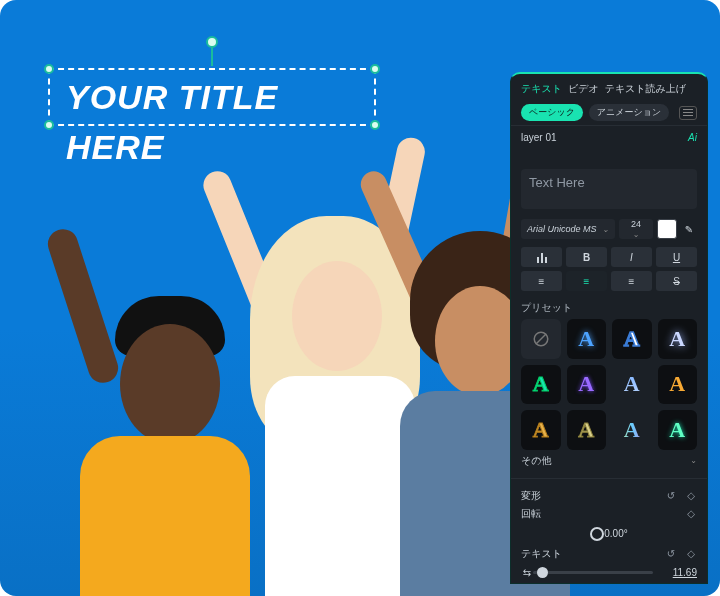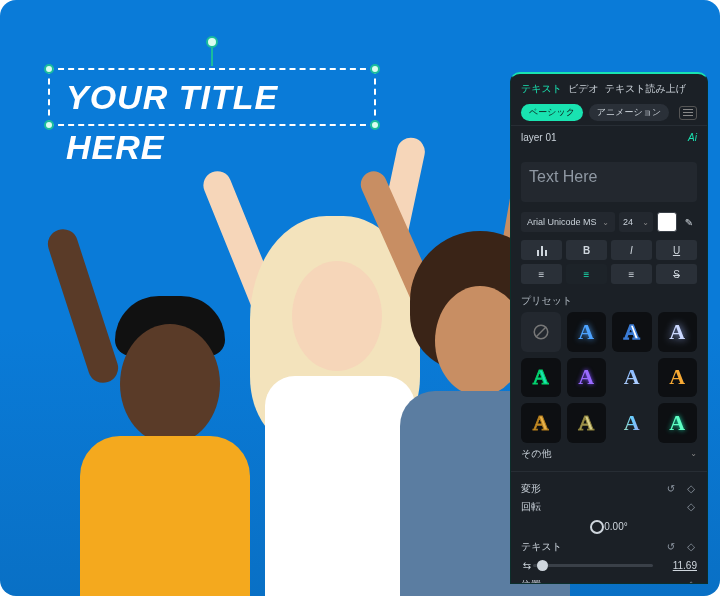--- a/index.html
+++ b/index.html
@@ -49,7 +49,7 @@
   .kbicon span{display:block;width:10px;height:1px;background:#888;box-shadow:0 -3px 0 #888,0 3px 0 #888;}
   .layer-row { display:flex; align-items:center; padding:6px 10px; font-size:10px; color:#c9d1d9; border-top:1px solid #272d34;}
   .layer-row .ai { margin-left:auto; font-style:italic; color:#19e3b1; font-size:10px;}
-  .textarea { margin:13px 10px 8px; height:40px; background:#23282f; border-radius:4px; padding:6px 8px; font-size:16px; color:#8f98a3;}
+  .textarea { margin:20px 10px 8px; height:40px; background:#23282f; border-radius:4px; padding:6px 8px; font-size:13px; color:#8f98a3;}
   .row { display:flex; align-items:center; gap:4px; padding:2px 10px;}
   .font-select { flex:1; background:#23282f; height:20px; border-radius:3px; display:flex; align-items:center; padding:0 6px; font-size:9px; justify-content:space-between;}
   .chev { font-size:8px; color:#888;}

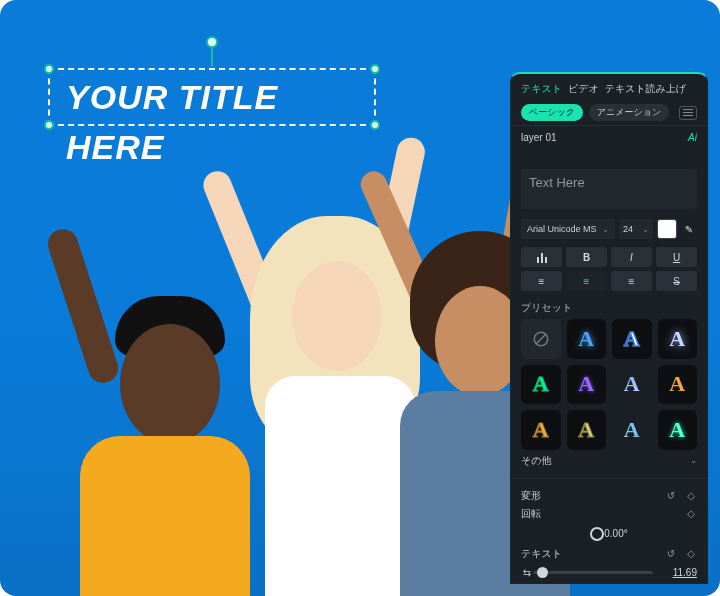--- a/index.html
+++ b/index.html
@@ -51,7 +51,7 @@
   .layer-row .ai { margin-left:auto; font-style:italic; color:#19e3b1; font-size:10px;}
   .textarea { margin:20px 10px 8px; height:40px; background:#23282f; border-radius:4px; padding:6px 8px; font-size:13px; color:#8f98a3;}
   .row { display:flex; align-items:center; gap:4px; padding:2px 10px;}
-  .font-select { flex:1; background:#23282f; height:20px; border-radius:3px; display:flex; align-items:center; padding:0 6px; font-size:9px; justify-content:space-between;}
+  .font-select { flex:1; background:#23282f; height:20px; border-radius:3px; display:flex; align-items:center; padding:0 6px; font-size:9px; justify-content:space-between;font-style:italic;}
   .chev { font-size:8px; color:#888;}
   .sizebox { width:34px; background:#23282f; height:20px; border-radius:3px; display:flex; align-items:center; justify-content:space-between; padding:0 4px; font-size:9px;}
   .swatch { width:20px; height:20px; background:#fff; border-radius:3px; border:1px solid #3a4048;}

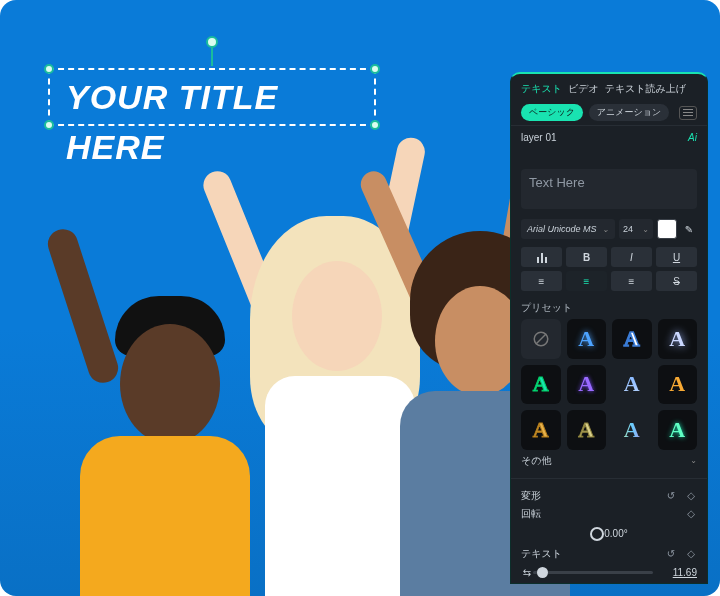--- a/index.html
+++ b/index.html
@@ -53,7 +53,7 @@
   .row { display:flex; align-items:center; gap:4px; padding:2px 10px;}
   .font-select { flex:1; background:#23282f; height:20px; border-radius:3px; display:flex; align-items:center; padding:0 6px; font-size:9px; justify-content:space-between;font-style:italic;}
   .chev { font-size:8px; color:#888;}
-  .sizebox { width:34px; background:#23282f; height:20px; border-radius:3px; display:flex; align-items:center; justify-content:space-between; padding:0 4px; font-size:9px;}
+  .sizebox { width:34px; background:#23282f; height:20px; border-radius:3px; display:flex; align-items:center; justify-content:space-between; padding:0 4px; font-size:9px;flex-direction:column;}
   .swatch { width:20px; height:20px; background:#fff; border-radius:3px; border:1px solid #3a4048;}
   .eyedrop { width:16px; height:20px; display:flex; align-items:center; justify-content:center; color:#cfd6dd;}
   .bgrid { display:grid; grid-template-columns:repeat(4,1fr); gap:4px; padding:6px 10px 4px;}

